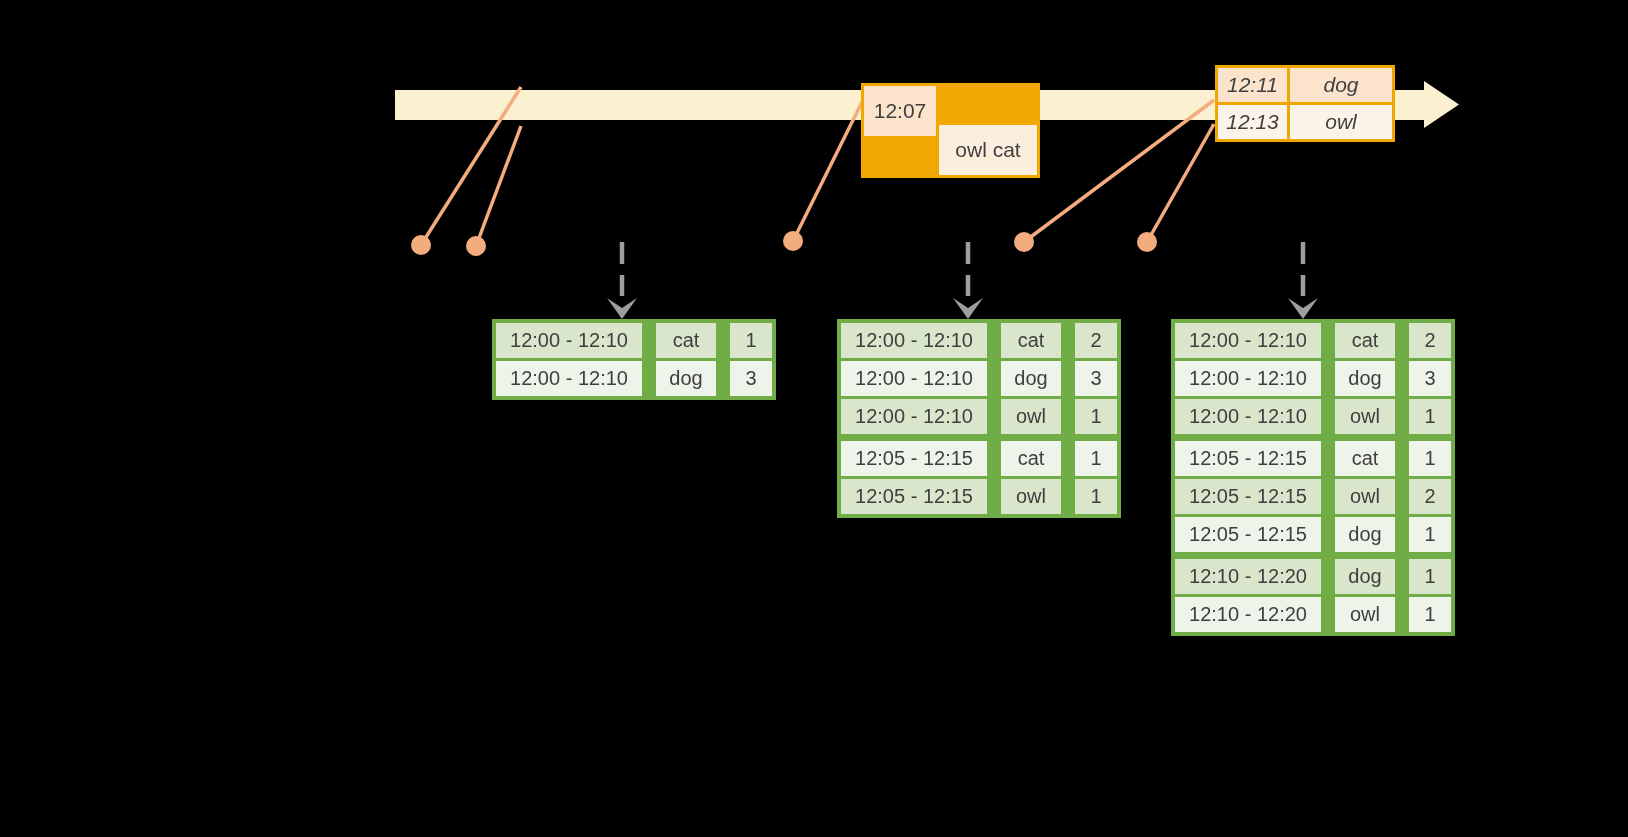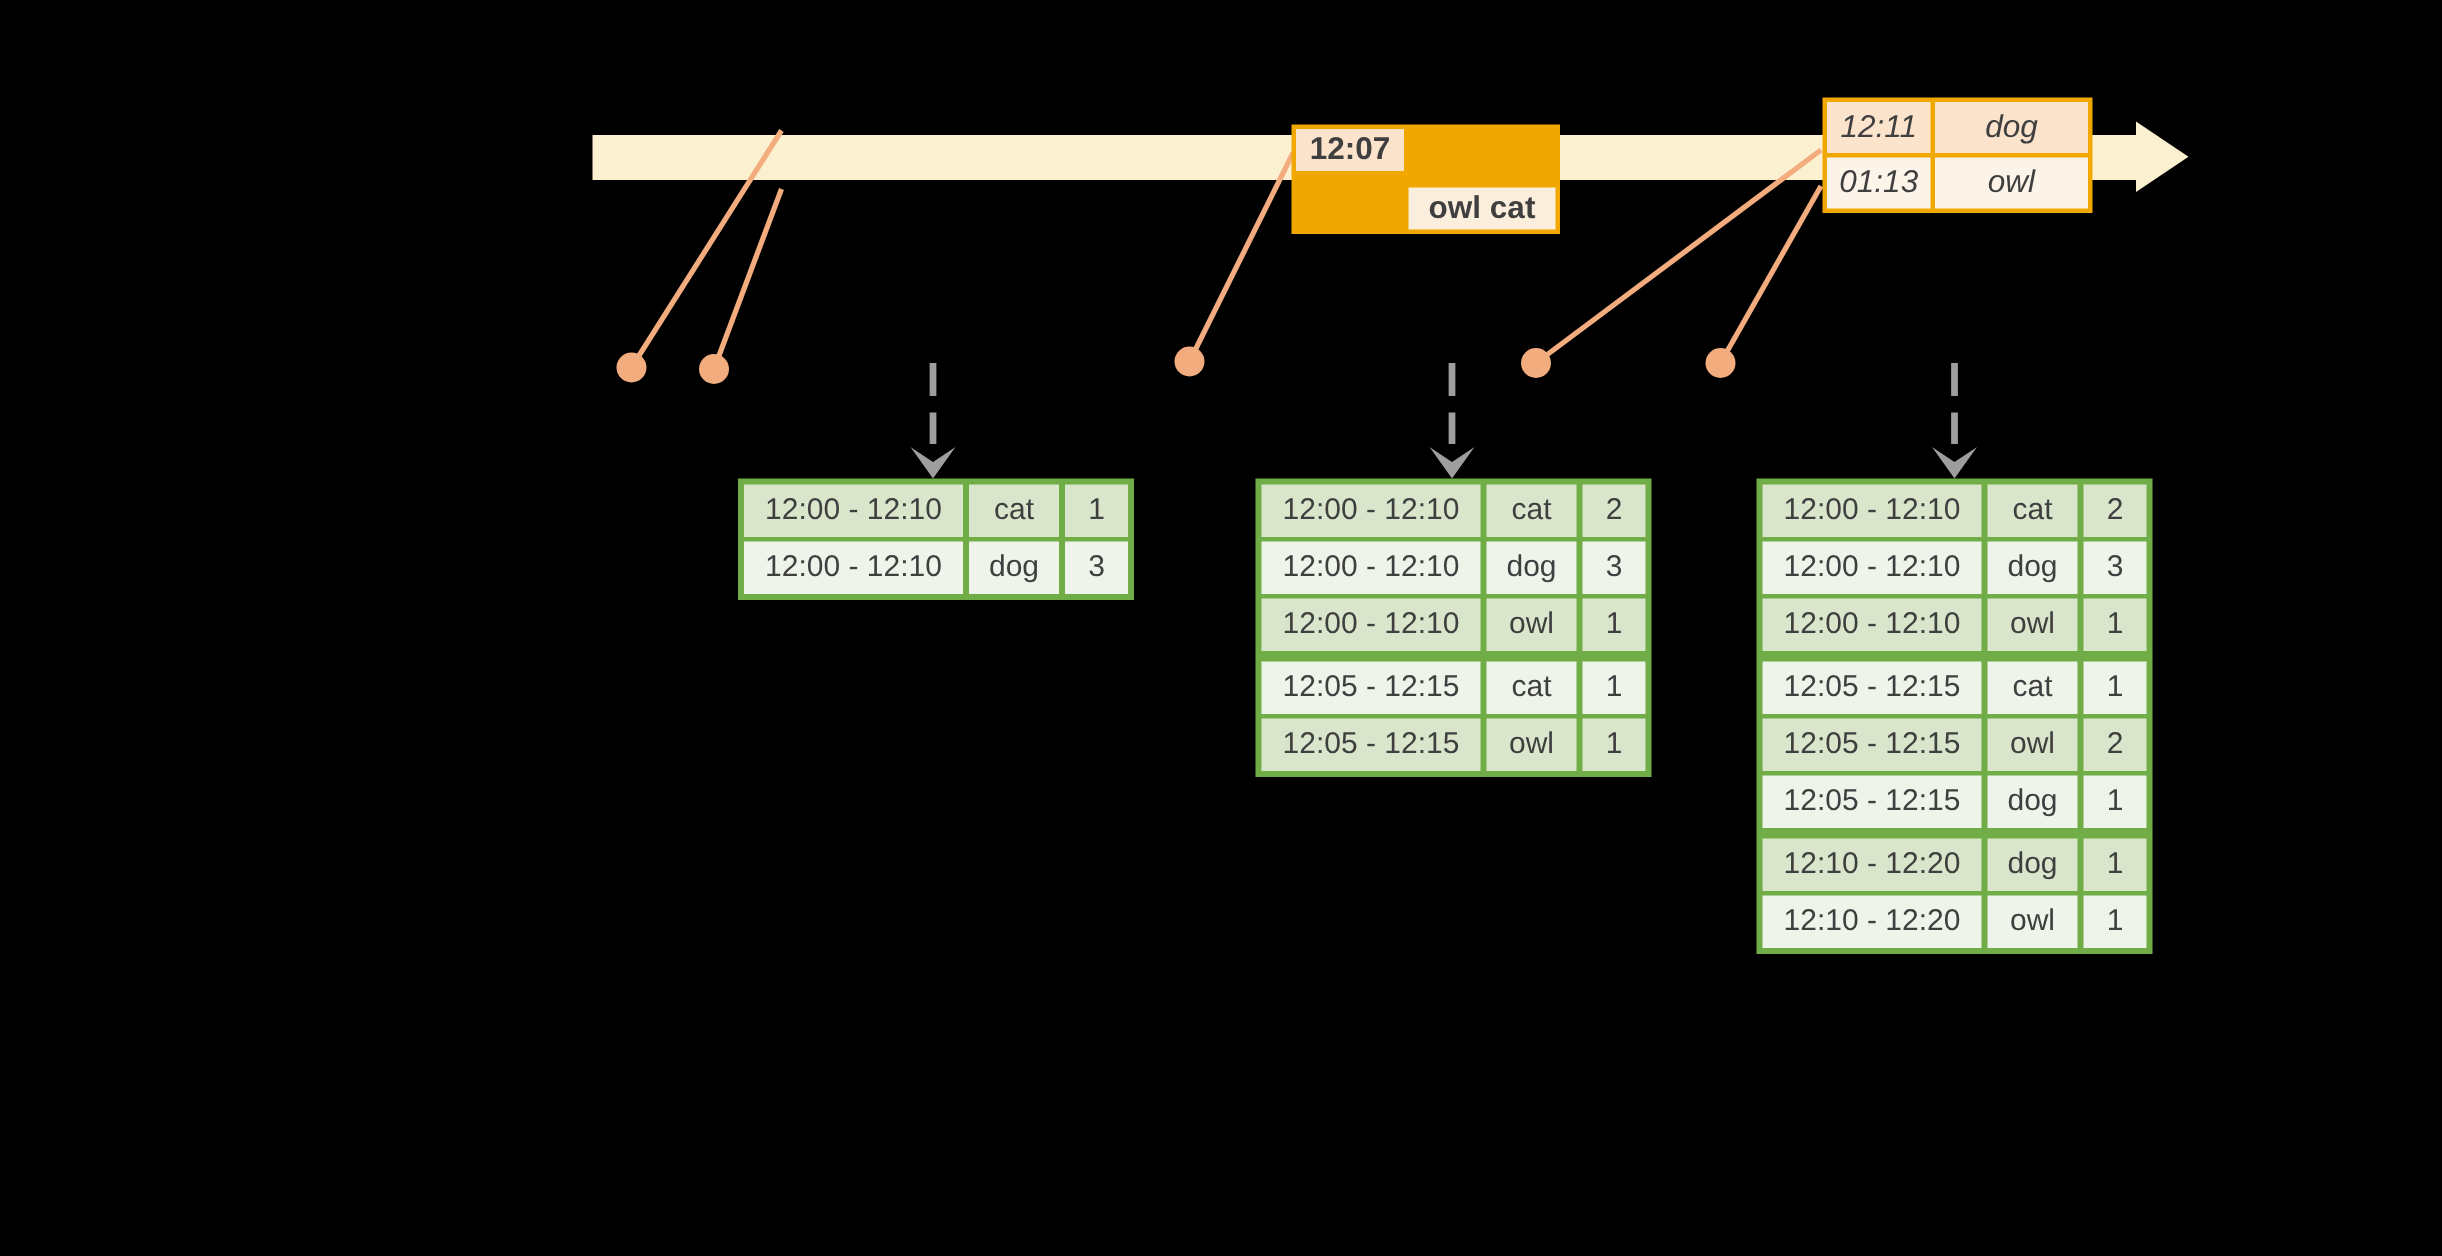--- a/index.html
+++ b/index.html
@@ -23,7 +23,7 @@
     display:flex;align-items:center;justify-content:center;
     height:34px;font-size:21px;color:#3f3f3f;
   }
-  .t2 .ecell{height:28px;font-weight:bold;}
+  .t2 .ecell{height:50px;}
   .erow:nth-of-type(odd) .ecell{background:#FBE3CC;}
   .erow:nth-of-type(even) .ecell{background:#FDF4E9;}
   .t2 .ecell.time{background:#FBE3CC;}

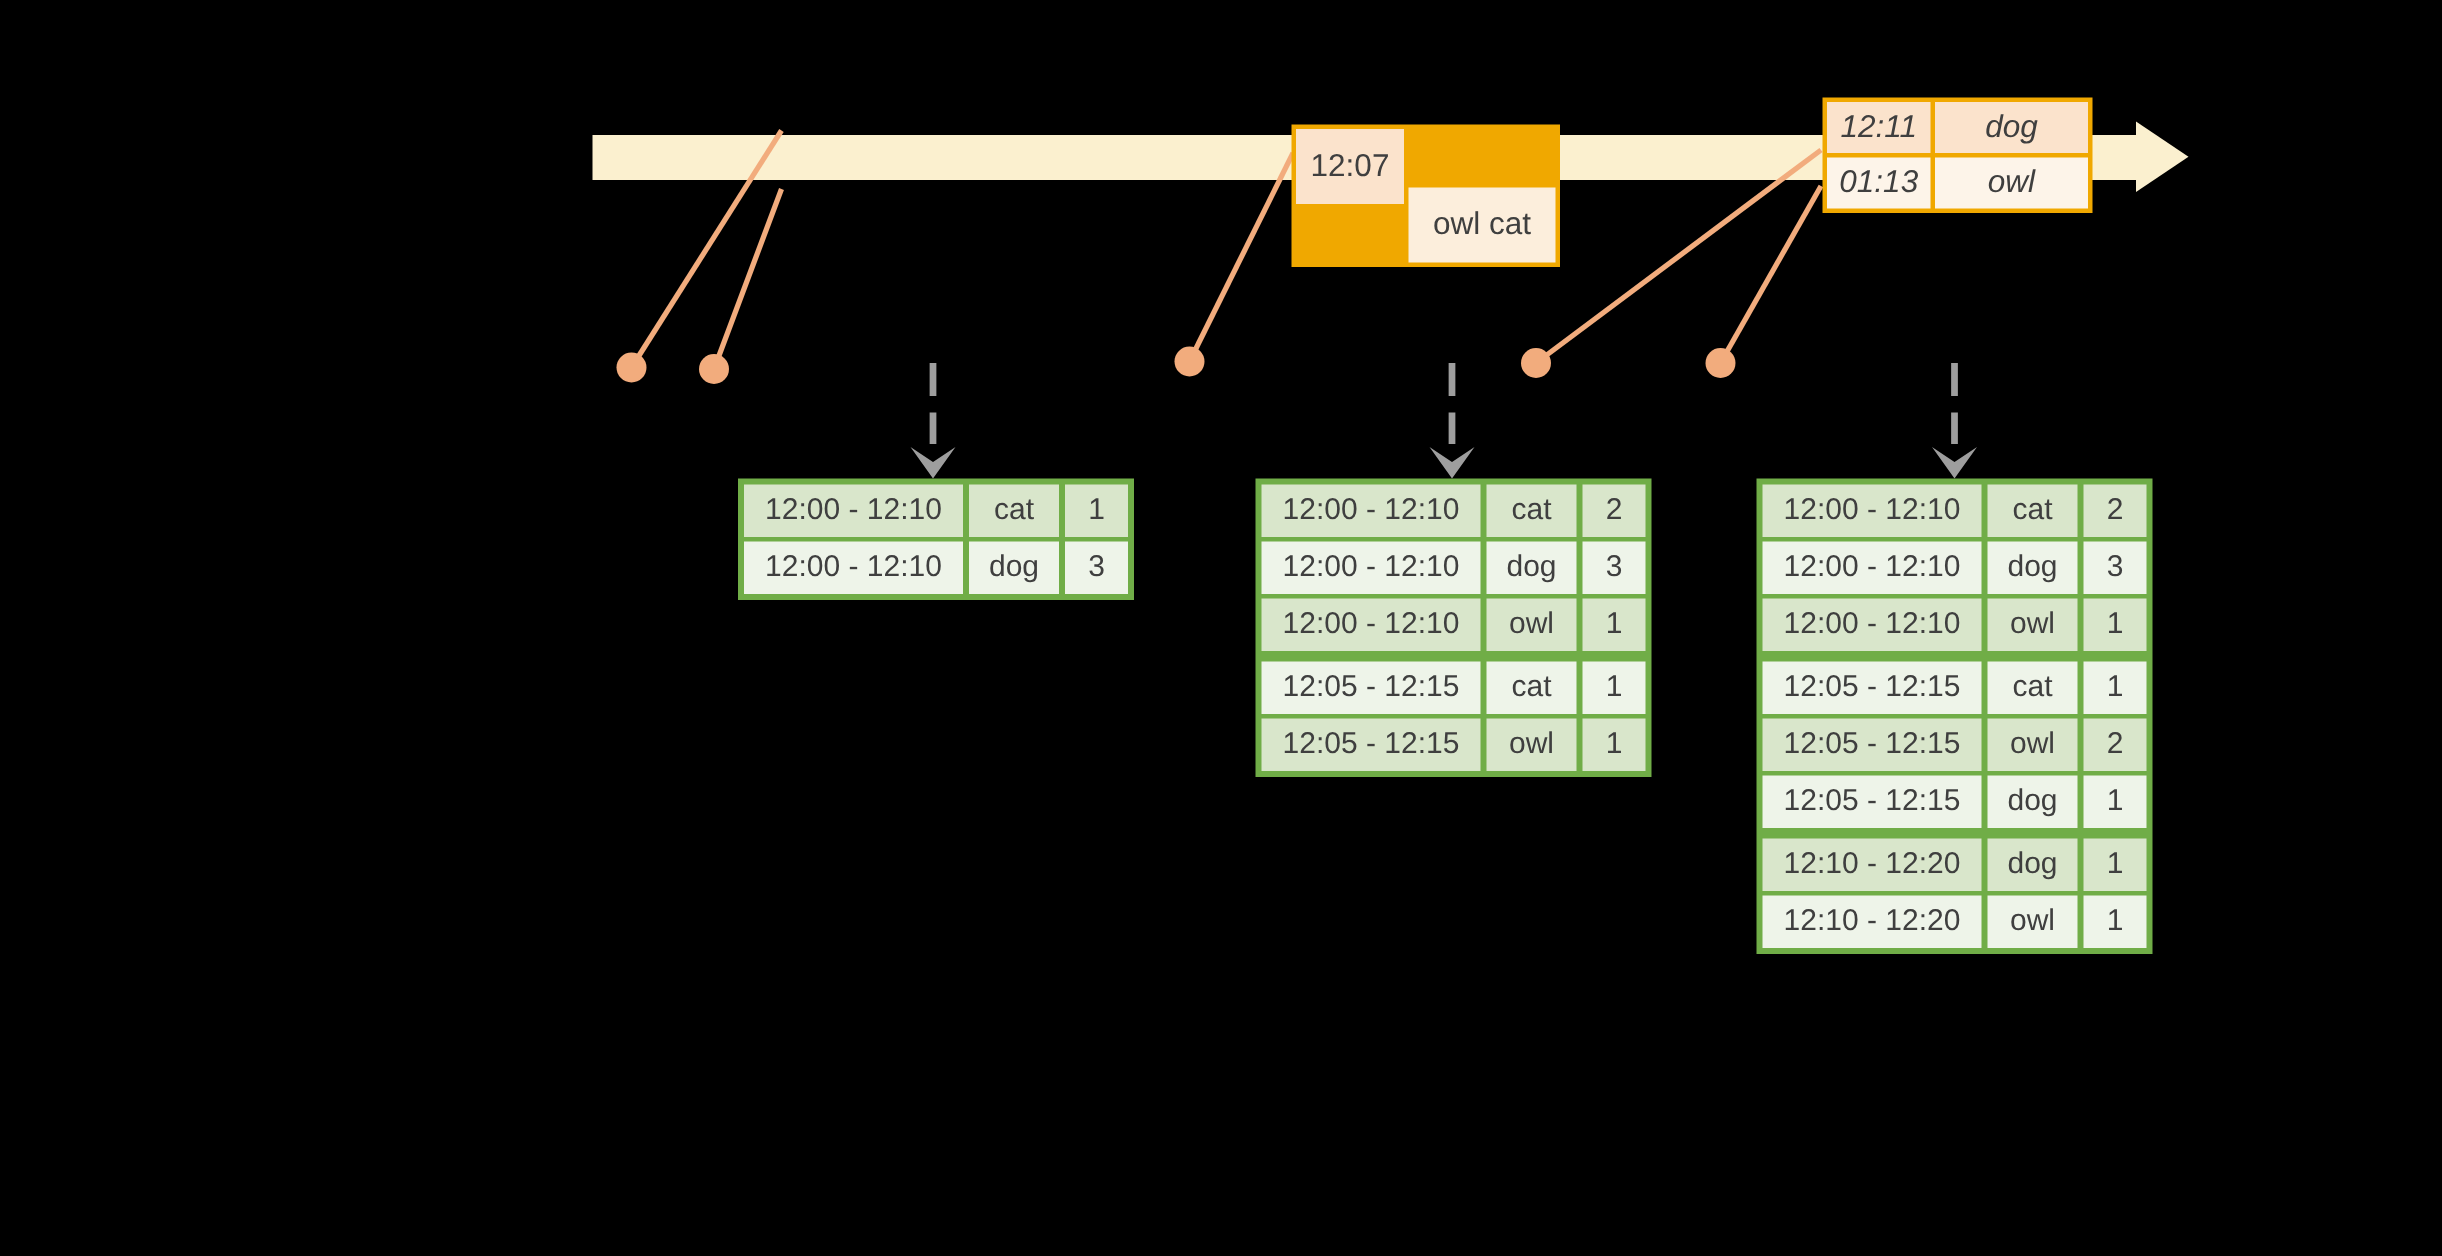--- a/index.html
+++ b/index.html
@@ -98,7 +98,7 @@
       </div>
 
       <div class="erow">
-        <div class="ecell time">01:13</div>
+        <div class="ecell time">12:13</div>
         <div class="ecell words">owl</div>
       </div>
     </div>

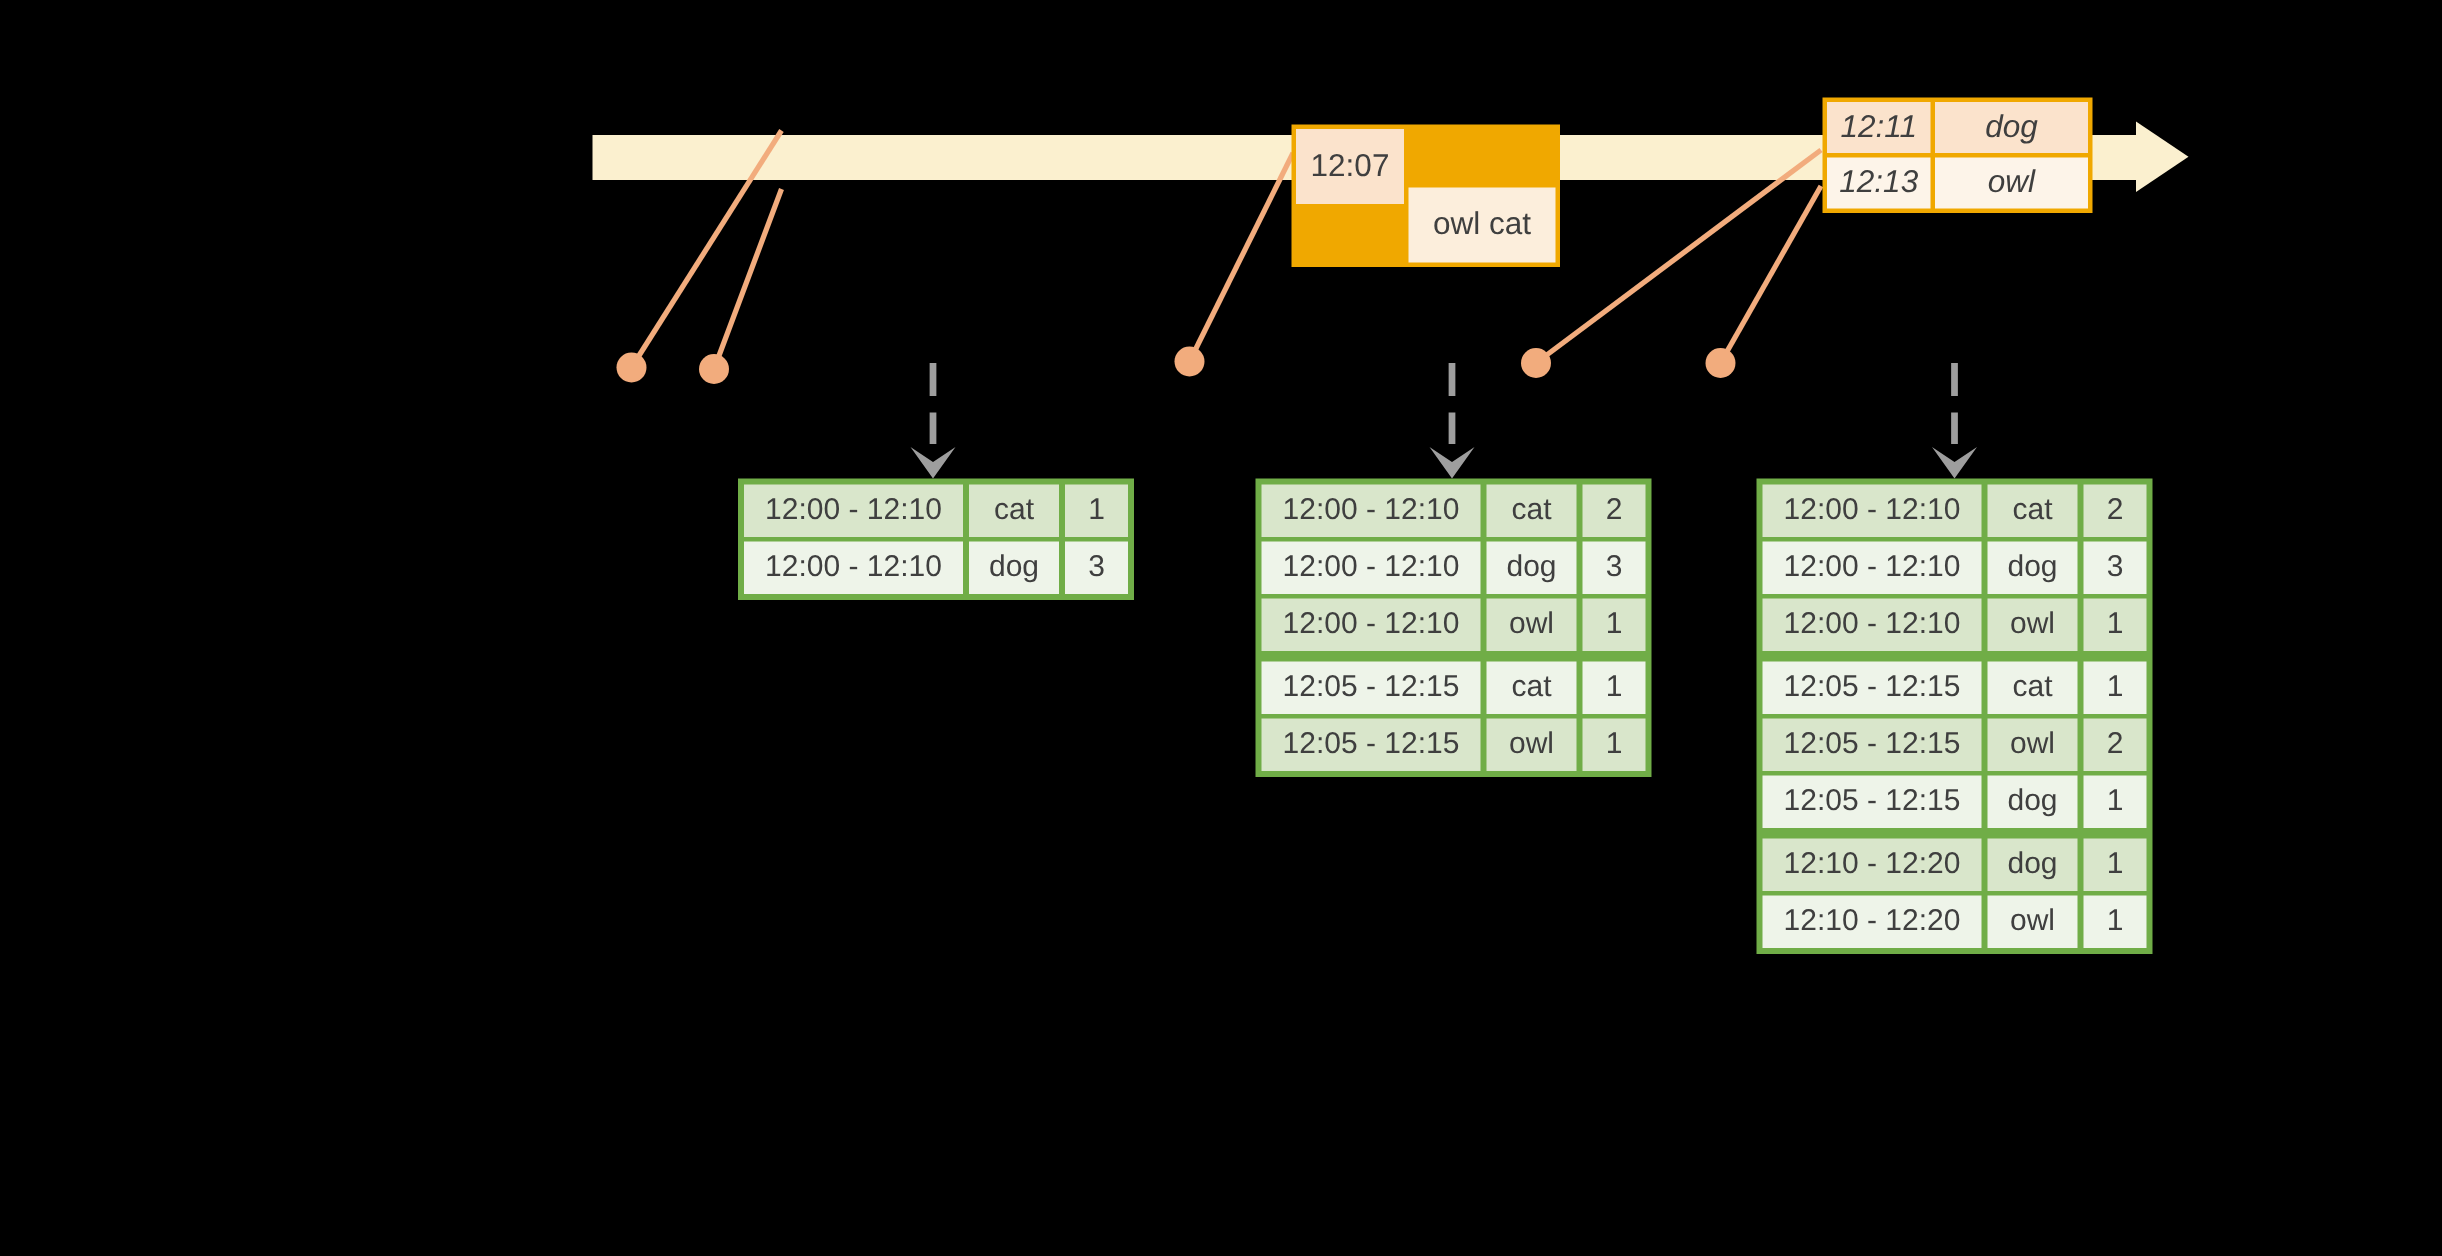--- a/index.html
+++ b/index.html
@@ -37,7 +37,7 @@
     position:absolute;display:flex;flex-direction:column;gap:3px;
     background:#70AD47;padding:4px;box-sizing:content-box;
   }
-  .grow{display:grid;grid-template-columns:146px 60px 42px;gap:4px;}
+  .grow{display:grid;grid-template-columns:146px 60px 42px;gap:14px;}
   .grow.group-start{margin-top:4px;}
   .gcell{
     display:flex;align-items:center;justify-content:center;

